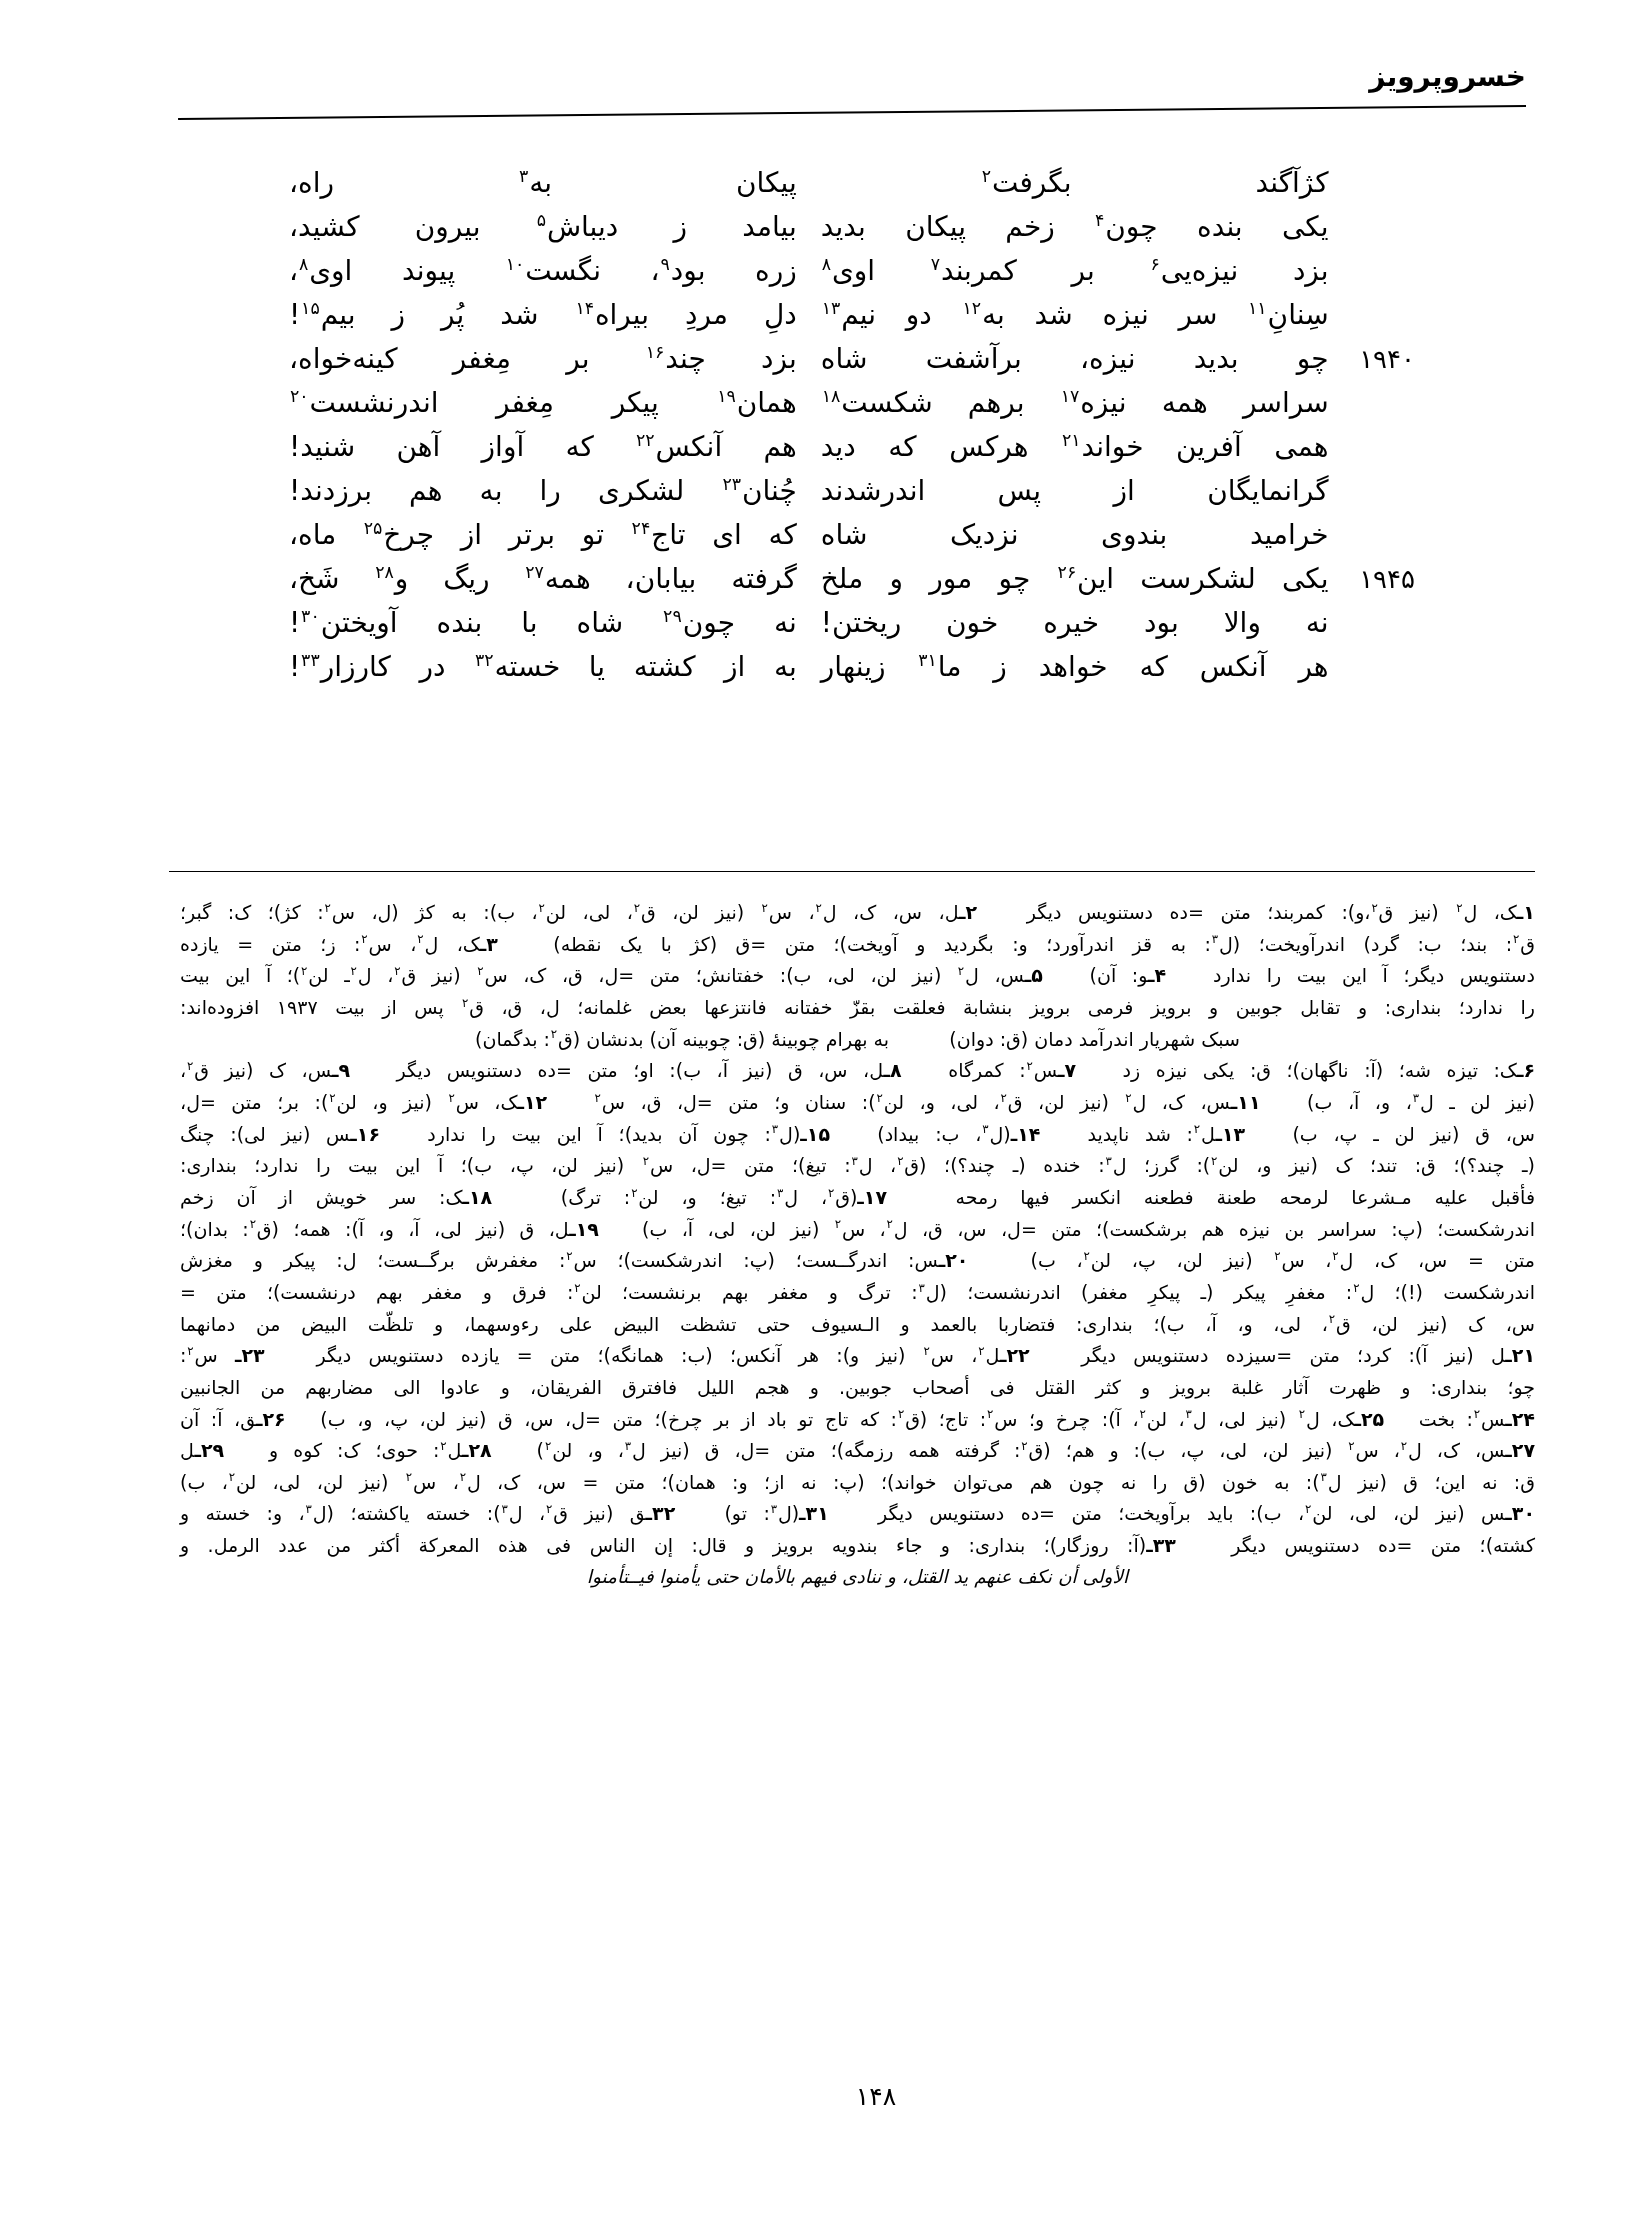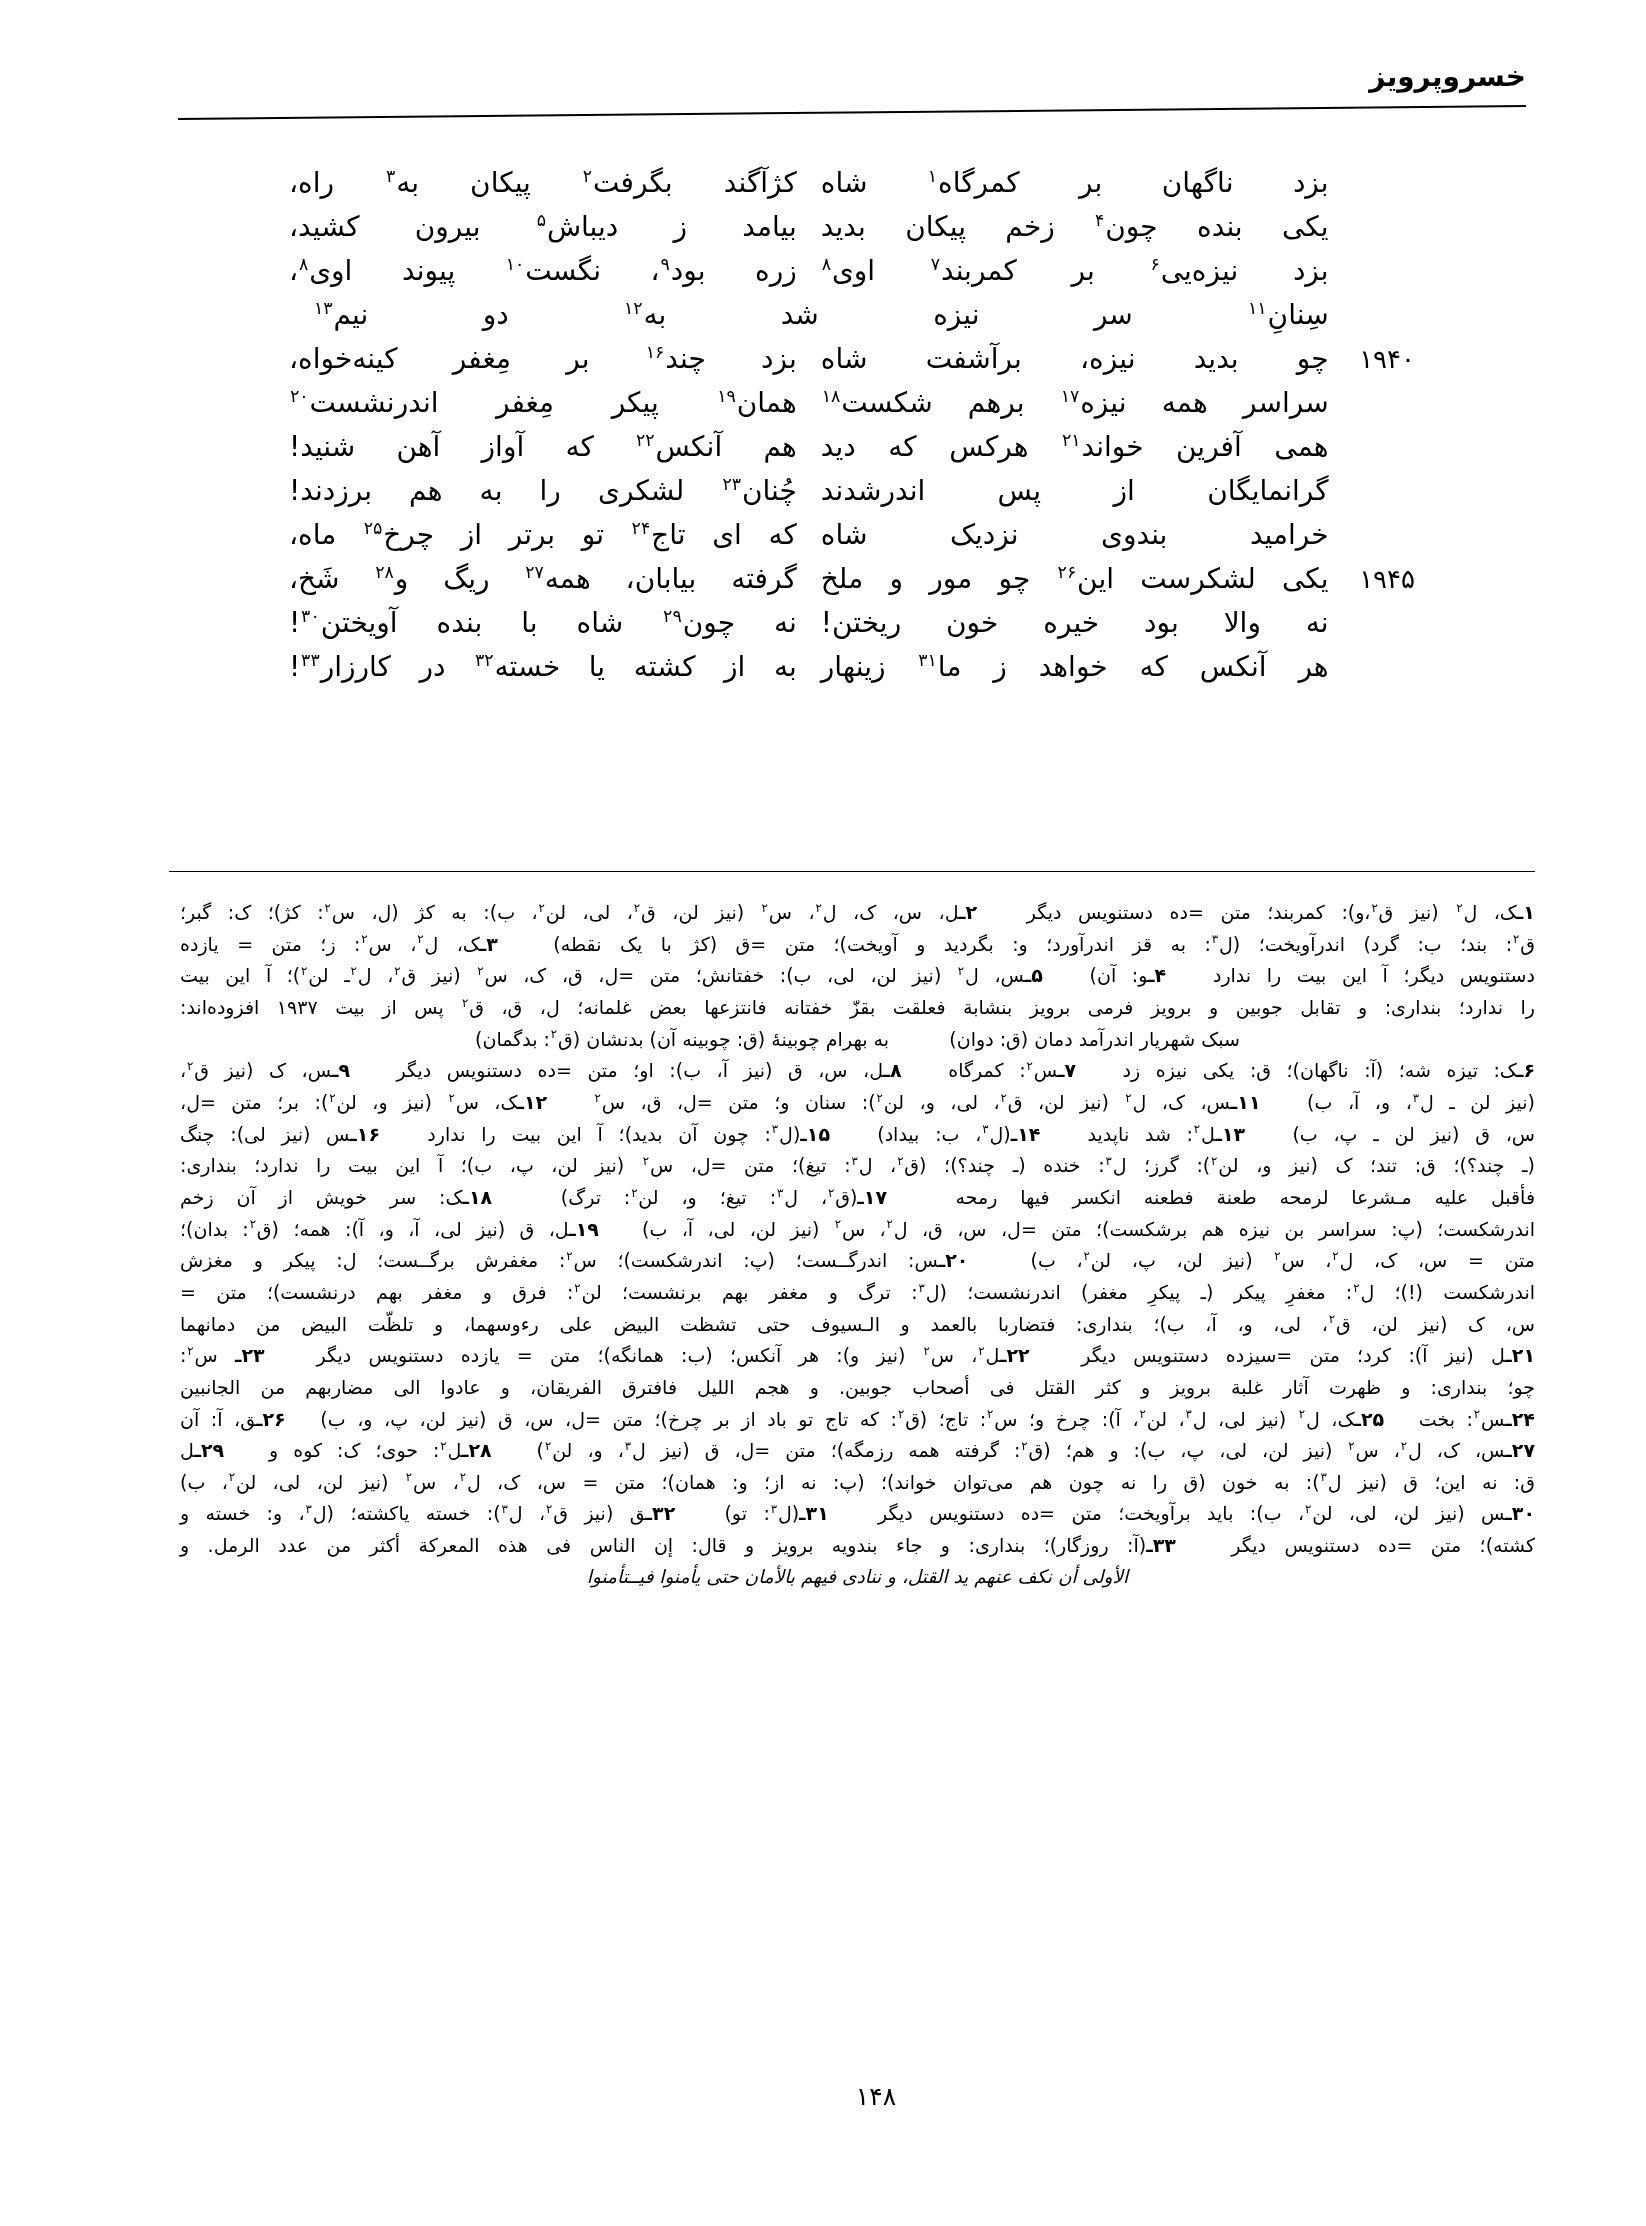--- a/index.html
+++ b/index.html
@@ -142,7 +142,6 @@
   <div id="verse-block">
       <div class="beyt">
         <div class="beyt-num"></div>
-        <div class="mesra mesra-1">بزد ناگهان بر کمرگاه<sup class="fn">۱</sup> شاه</div>
         <div class="mesra mesra-2">کژآگند بگرفت<sup class="fn">۲</sup> پیکان به<sup class="fn">۳</sup> راه،</div>
       </div>
       <div class="beyt">

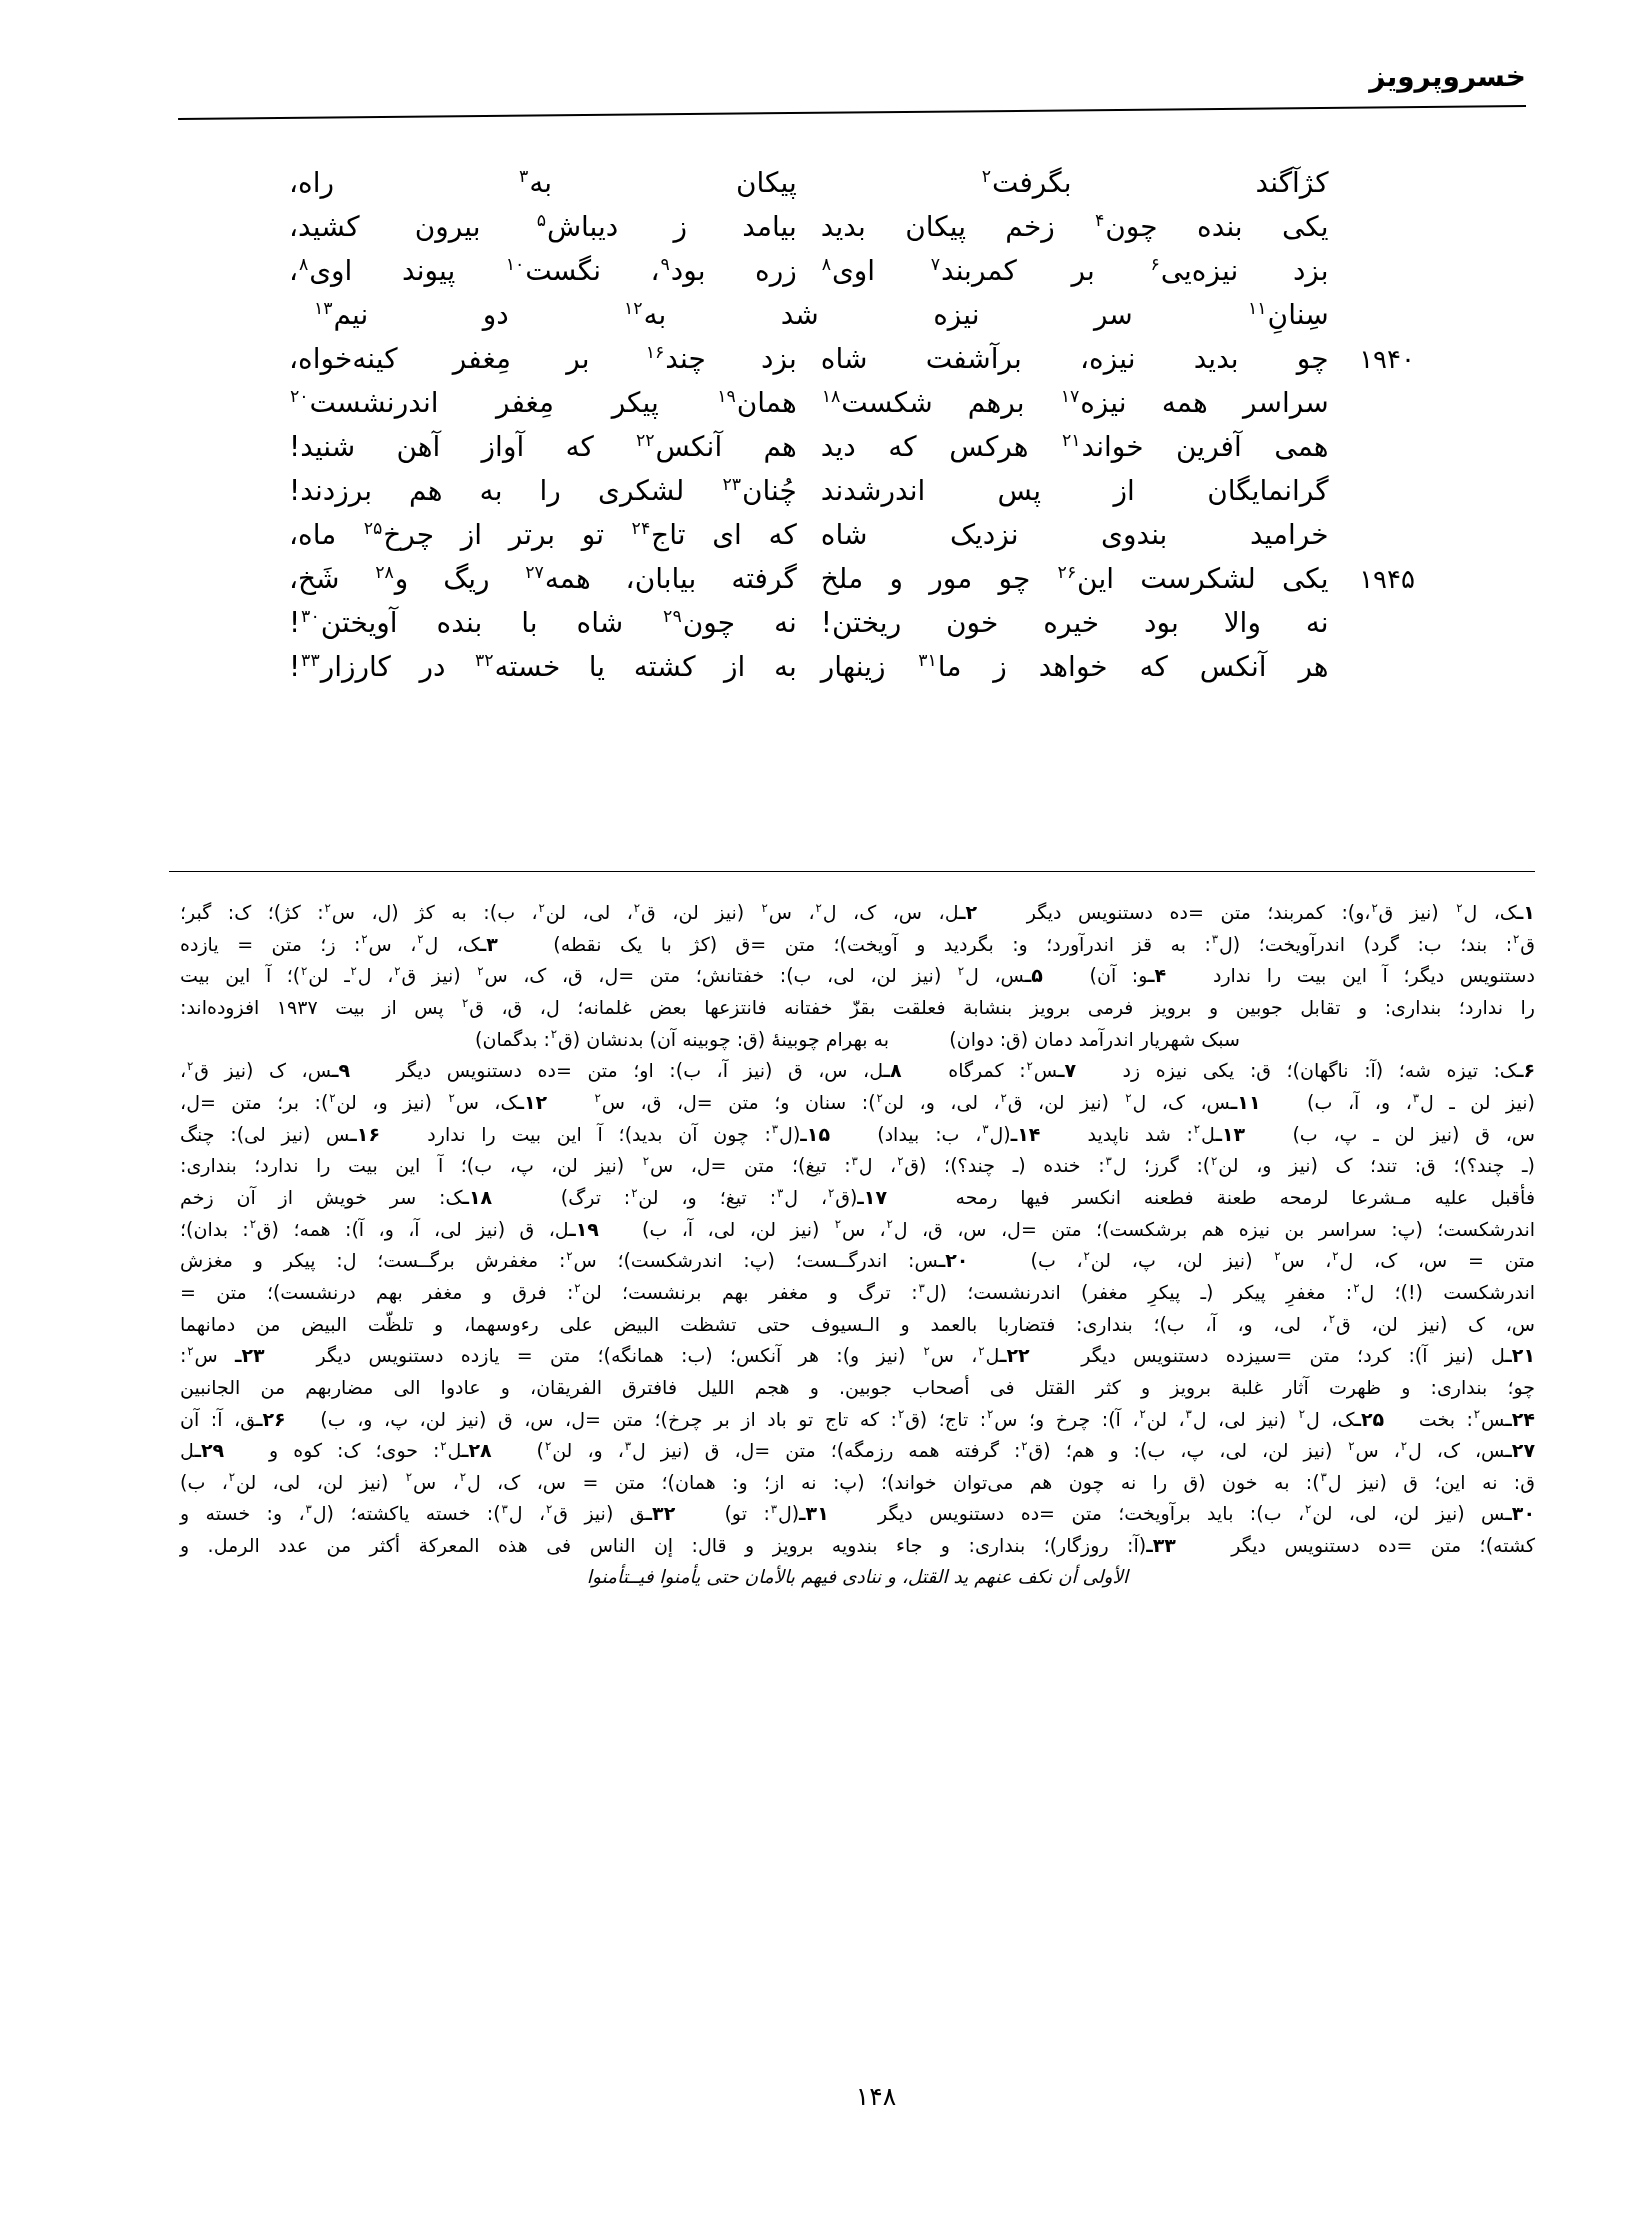--- a/index.html
+++ b/index.html
@@ -157,6 +157,7 @@
       <div class="beyt">
         <div class="beyt-num"></div>
         <div class="mesra mesra-1">سِنانِ<sup class="fn">۱۱</sup> سر نیزه شد به<sup class="fn">۱۲</sup> دو نیم<sup class="fn">۱۳</sup></div>
+        <div class="mesra mesra-2">دلِ مردِ بیراه<sup class="fn">۱۴</sup> شد پُر ز بیم<sup class="fn">۱۵</sup>!</div>
       </div>
       <div class="beyt">
         <div class="beyt-num">۱۹۴۰</div>

